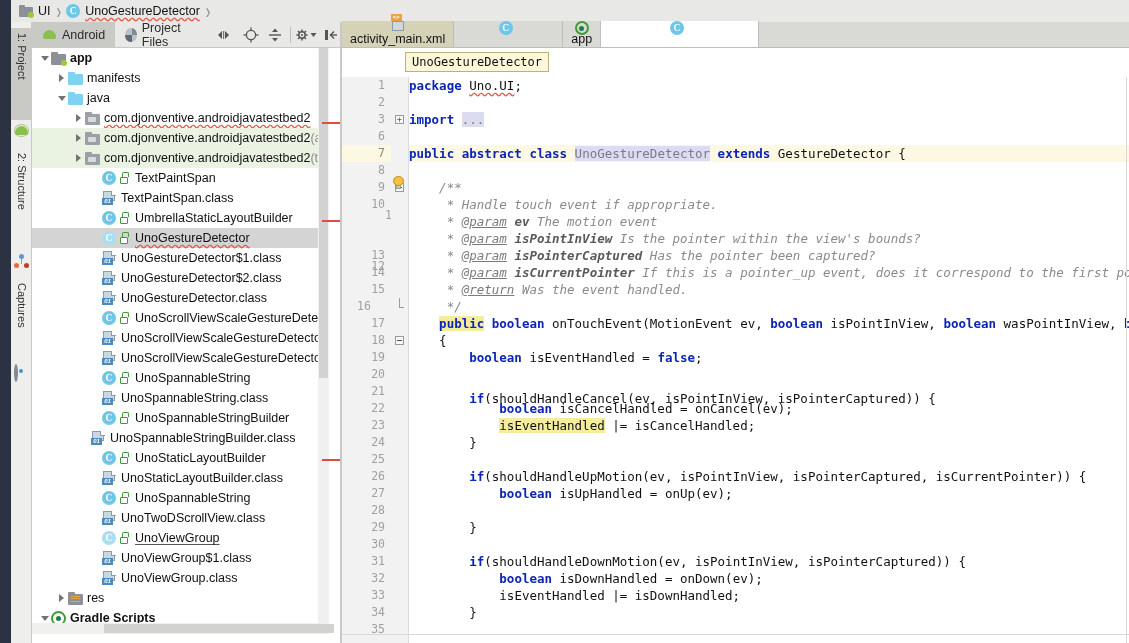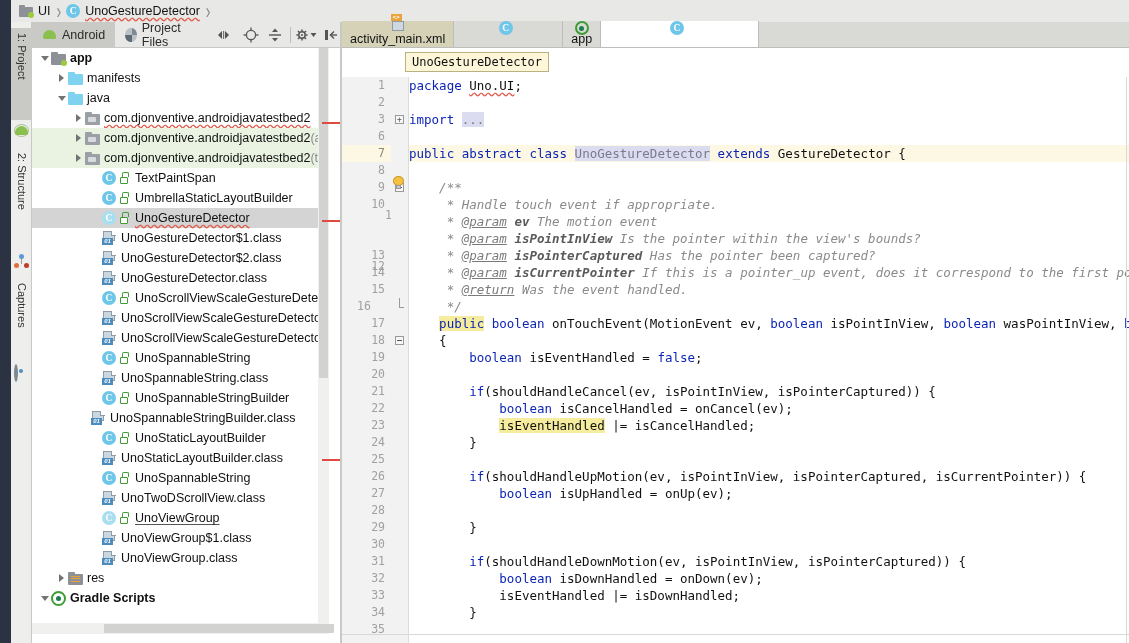--- a/index.html
+++ b/index.html
@@ -312,7 +312,7 @@
   .cur-row {
     position:absolute; left:67px; width:720px; height:17px; background:#fdf8e3;
   }
-  .kw { color:#0d25b5; font-weight:normal; }
+  .kw { color:#0d25b5; font-weight:bold; }
   .doc { color:#8a8a8a; font-style:italic; }
   .doctag { color:#7a7a7a; font-style:italic; text-decoration:underline; }
   .docparam { color:#5a5a5a; font-style:italic; font-weight:bold; }

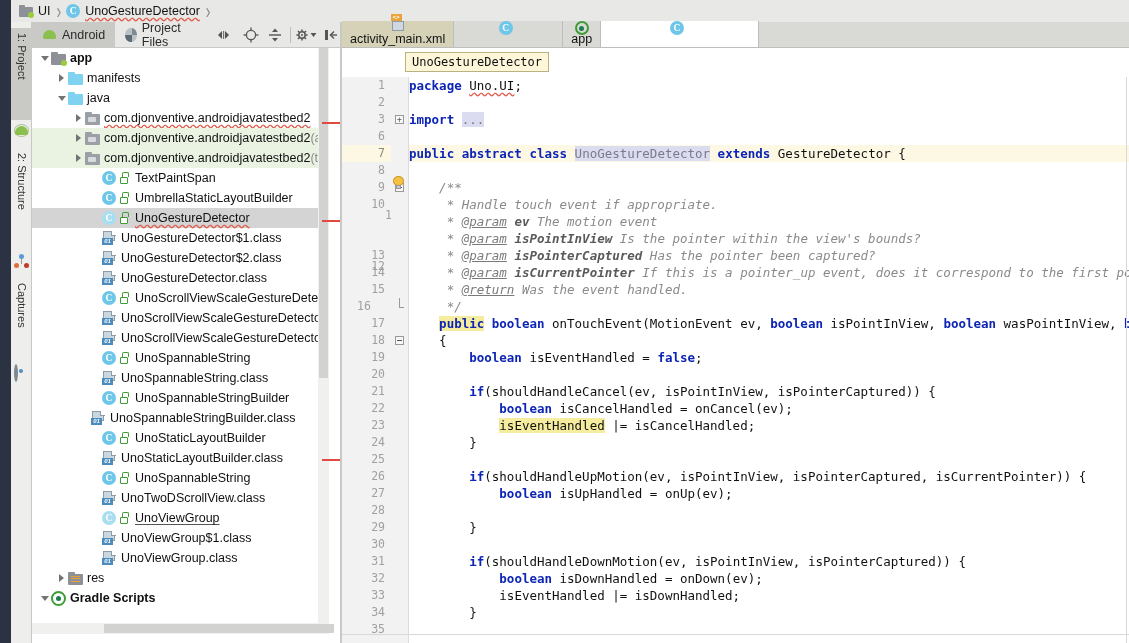--- a/index.html
+++ b/index.html
@@ -527,6 +527,15 @@
             <i class="g2"></i>
           </span>
           <span class="label">TextPaintSpan</span>
+        </div>
+        <div class="row" style="padding-left: 57px;">
+          <span class="arrow"></span>
+          <span class="ic ic-class-file">
+            <i class="pg"></i>
+            <i class="fold"></i>
+            <i class="b01">01</i>
+          </span>
+          <span class="label">TextPaintSpan.class</span>
         </div>
         <div class="row" style="padding-left: 57px;">
           <span class="arrow"></span>

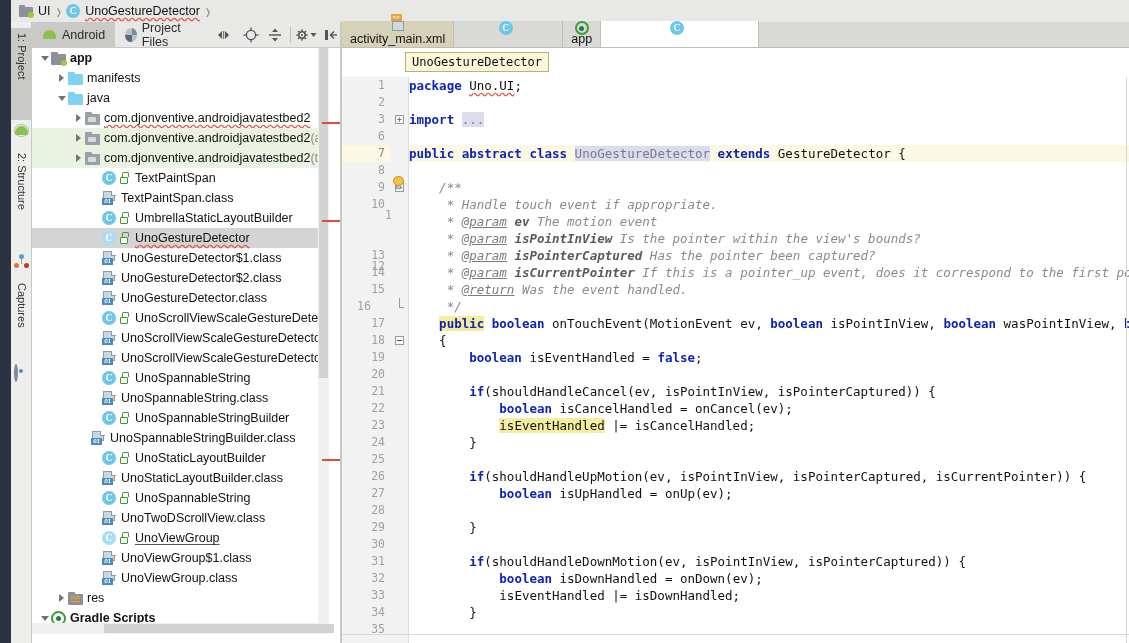--- a/index.html
+++ b/index.html
@@ -856,7 +856,7 @@
           <div class="cline" style="top: 255px;"><span class="indent-guide">&nbsp;&nbsp;&nbsp;&nbsp;</span><span class="">{</span></div>
           <div class="cline" style="top: 272px;"><span class="indent-guide">&nbsp;&nbsp;&nbsp;&nbsp;</span><span class="indent-guide">&nbsp;&nbsp;&nbsp;&nbsp;</span><span class="kw">boolean</span><span class="">&nbsp;isEventHandled&nbsp;=&nbsp;</span><span class="kw">false</span><span class="">;</span></div>
           <div class="cline" style="top: 289px;"><span class="indent-guide">&nbsp;&nbsp;&nbsp;&nbsp;</span><span class="indent-guide">&nbsp;&nbsp;&nbsp;&nbsp;</span></div>
-          <div class="cline" style="top: 306px;"><span class="indent-guide">&nbsp;&nbsp;&nbsp;&nbsp;</span><span class="indent-guide">&nbsp;&nbsp;&nbsp;&nbsp;</span><span class="kw">if</span><span class="">(shouldHandleCancel(ev,&nbsp;isPointInView,&nbsp;isPointerCaptured))&nbsp;{</span></div>
+          <div class="cline" style="top: 313px;"><span class="indent-guide">&nbsp;&nbsp;&nbsp;&nbsp;</span><span class="indent-guide">&nbsp;&nbsp;&nbsp;&nbsp;</span><span class="kw">if</span><span class="">(shouldHandleCancel(ev,&nbsp;isPointInView,&nbsp;isPointerCaptured))&nbsp;{</span></div>
           <div class="cline" style="top: 323px;"><span class="indent-guide">&nbsp;&nbsp;&nbsp;&nbsp;</span><span class="indent-guide">&nbsp;&nbsp;&nbsp;&nbsp;</span><span class="indent-guide">&nbsp;&nbsp;&nbsp;&nbsp;</span><span class="kw">boolean</span><span class="">&nbsp;isCancelHandled&nbsp;=&nbsp;onCancel(ev);</span></div>
           <div class="cline" style="top: 340px;"><span class="indent-guide">&nbsp;&nbsp;&nbsp;&nbsp;</span><span class="indent-guide">&nbsp;&nbsp;&nbsp;&nbsp;</span><span class="indent-guide">&nbsp;&nbsp;&nbsp;&nbsp;</span><span class="hl-yellow">isEventHandled</span><span class="">&nbsp;|=&nbsp;isCancelHandled;</span></div>
           <div class="cline" style="top: 357px;"><span class="indent-guide">&nbsp;&nbsp;&nbsp;&nbsp;</span><span class="indent-guide">&nbsp;&nbsp;&nbsp;&nbsp;</span><span class="">}</span></div>

